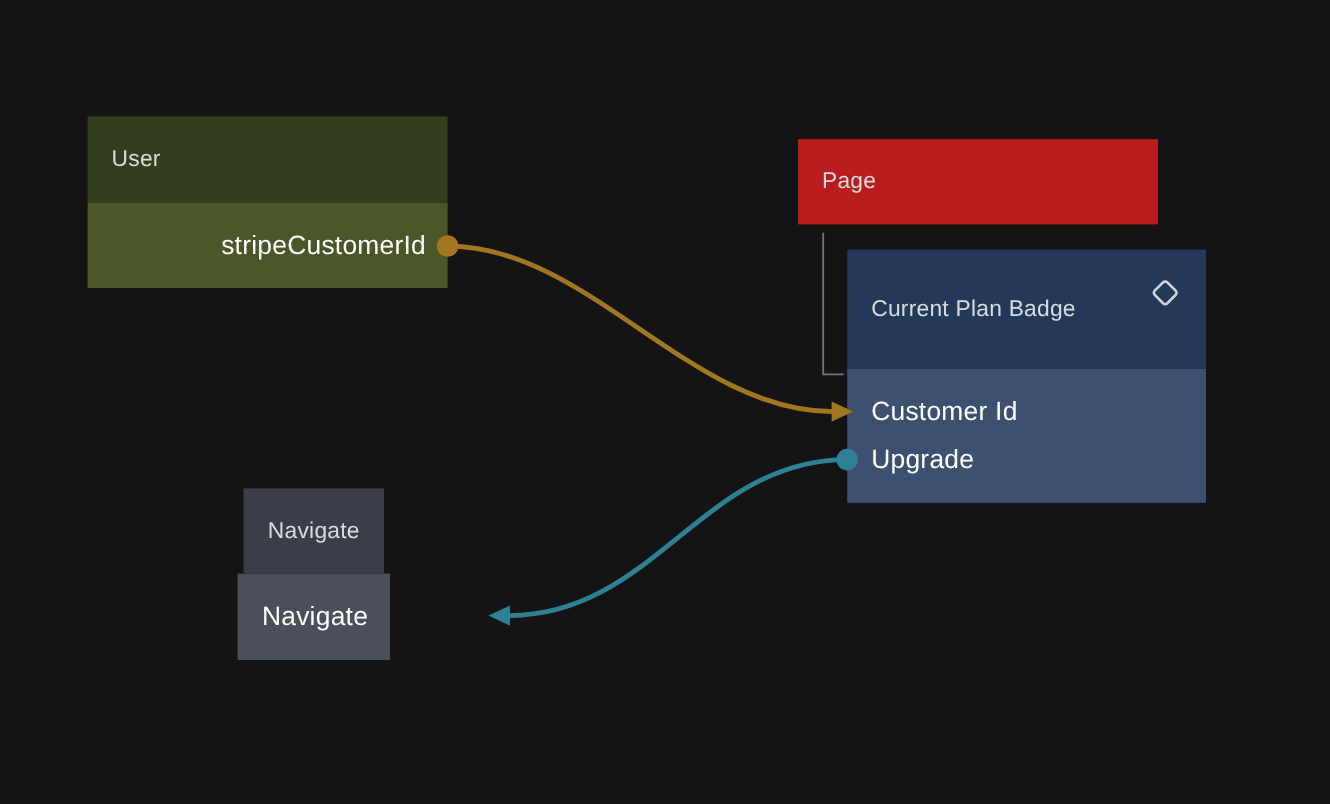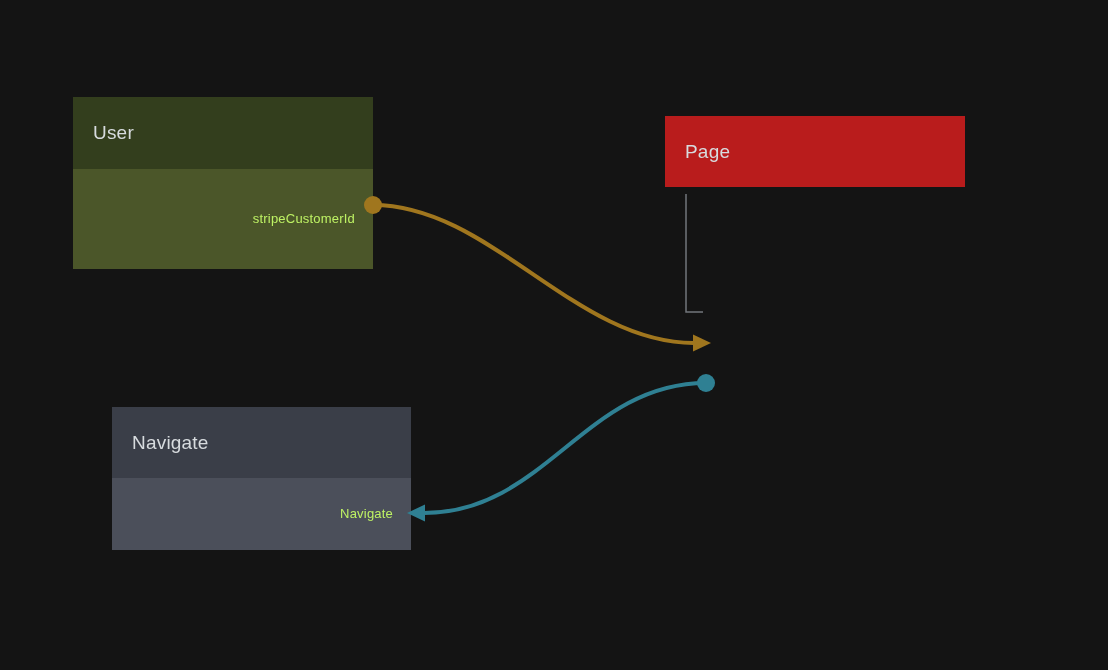--- a/index.html
+++ b/index.html
@@ -52,7 +52,7 @@
   .port-row.align-left  { text-align: left; }
 
   
-  #node-user            { left: 73px;  top: 97px;  width: 300px; height: 172px; }
+  #node-user            { left: 73px;  top: 97px;  width: 300px; height: 143px; }
   #node-user .node-header { height: 72px; }
   #node-page            { left: 665px; top: 116px; width: 300px; height: 71px; }
   #node-page .node-header { height: 71px; }

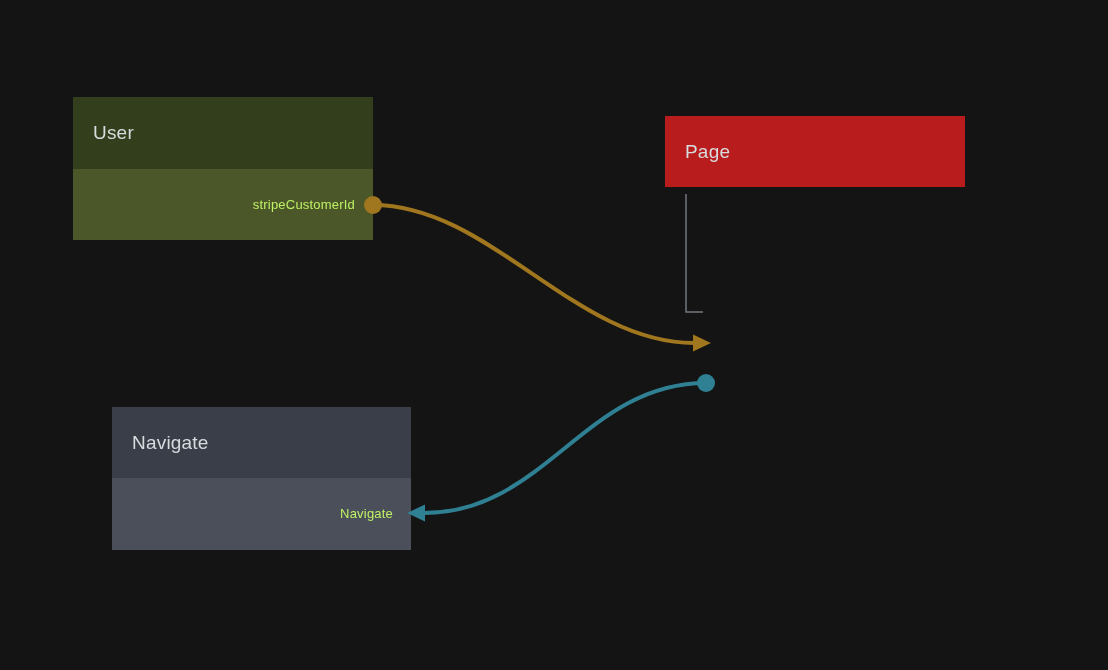--- a/index.html
+++ b/index.html
@@ -42,9 +42,9 @@
     box-sizing: border-box;
   }
   .port-row {
-    font-size: 13px;
+    font-size: 22px;
     line-height: 40px;
-    color: #bef264;
+    color: #ffffff;
     padding: 0 18px 0 20px;
     letter-spacing: 0.2px;
   }

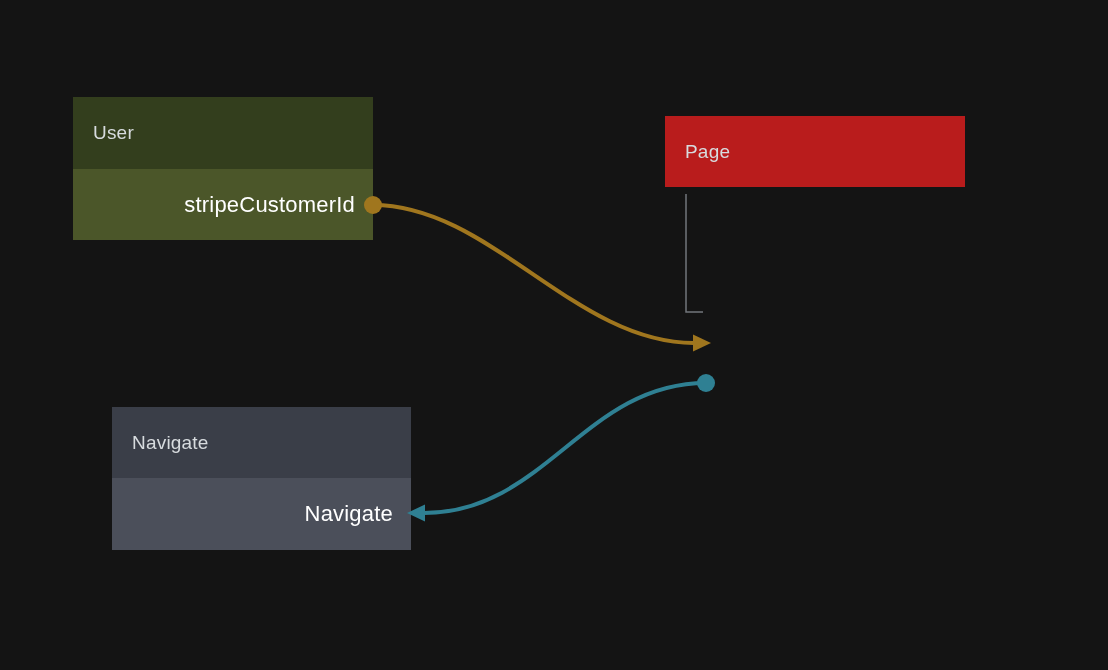--- a/index.html
+++ b/index.html
@@ -98,6 +98,20 @@
     </div>
   </div>
 
+  <div class="node" id="node-current-plan-badge">
+    <div class="node-header" style="background: rgb(36, 57, 90);">
+      <span class="node-title">Current Plan Badge</span>
+      <span class="badge-icon">
+        <svg width="24" height="24" viewBox="0 0 24 24">
+          <rect x="4.6" y="4.6" width="14.8" height="14.8" rx="2.5" fill="none" stroke-width="2.2" transform="rotate(45 12 12)" stroke="#cdd3db"></rect>
+        </svg>
+      </span>
+    </div>
+    <div class="node-body" style="background: rgb(61, 80, 112);">
+      <div class="port-row align-left">Customer Id</div>
+      <div class="port-row align-left">Upgrade</div>
+    </div>
+  </div>
 
   <div class="node" id="node-navigate">
     <div class="node-header" style="background: rgb(58, 62, 72);">

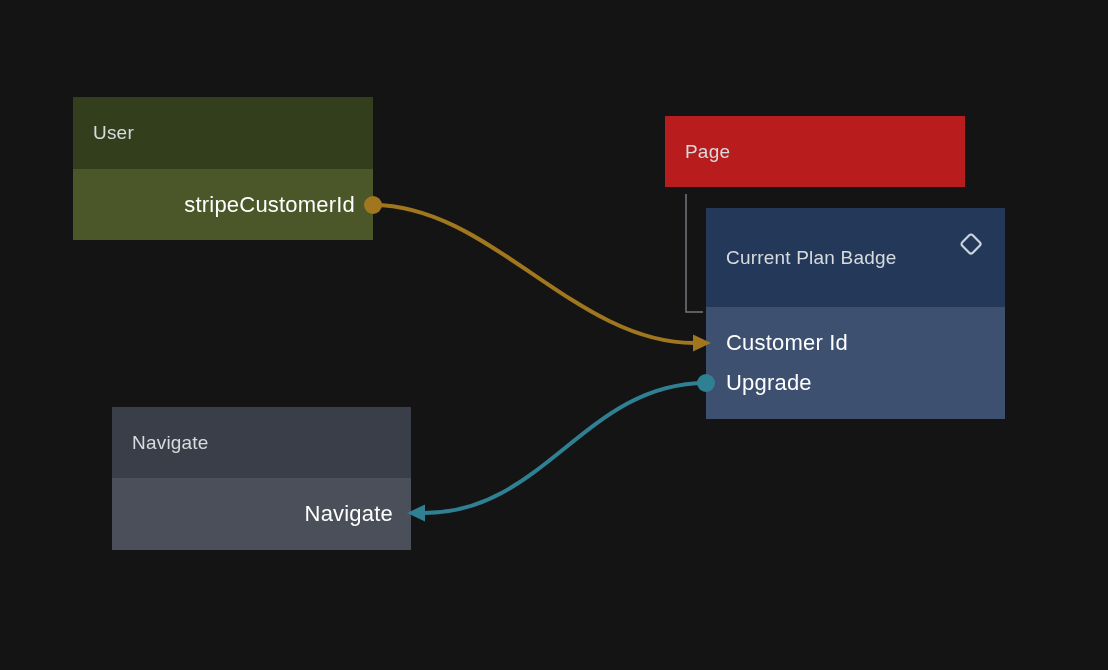--- a/index.html
+++ b/index.html
@@ -60,7 +60,7 @@
   #node-current-plan-badge .node-header { height: 99px; }
   #node-current-plan-badge .node-title { max-width: 175px; }
   #node-current-plan-badge .node-body { justify-content: flex-start; padding: 16px 0; }
-  #node-navigate        { left: 112px; top: 407px; width: 299px; height: 143px; }
+  #node-navigate        { left: 112px; top: 407px; width: 299px; height: 143px; align-items: center; }
   #node-navigate .node-header { height: 71px; }
 
   .badge-icon {

